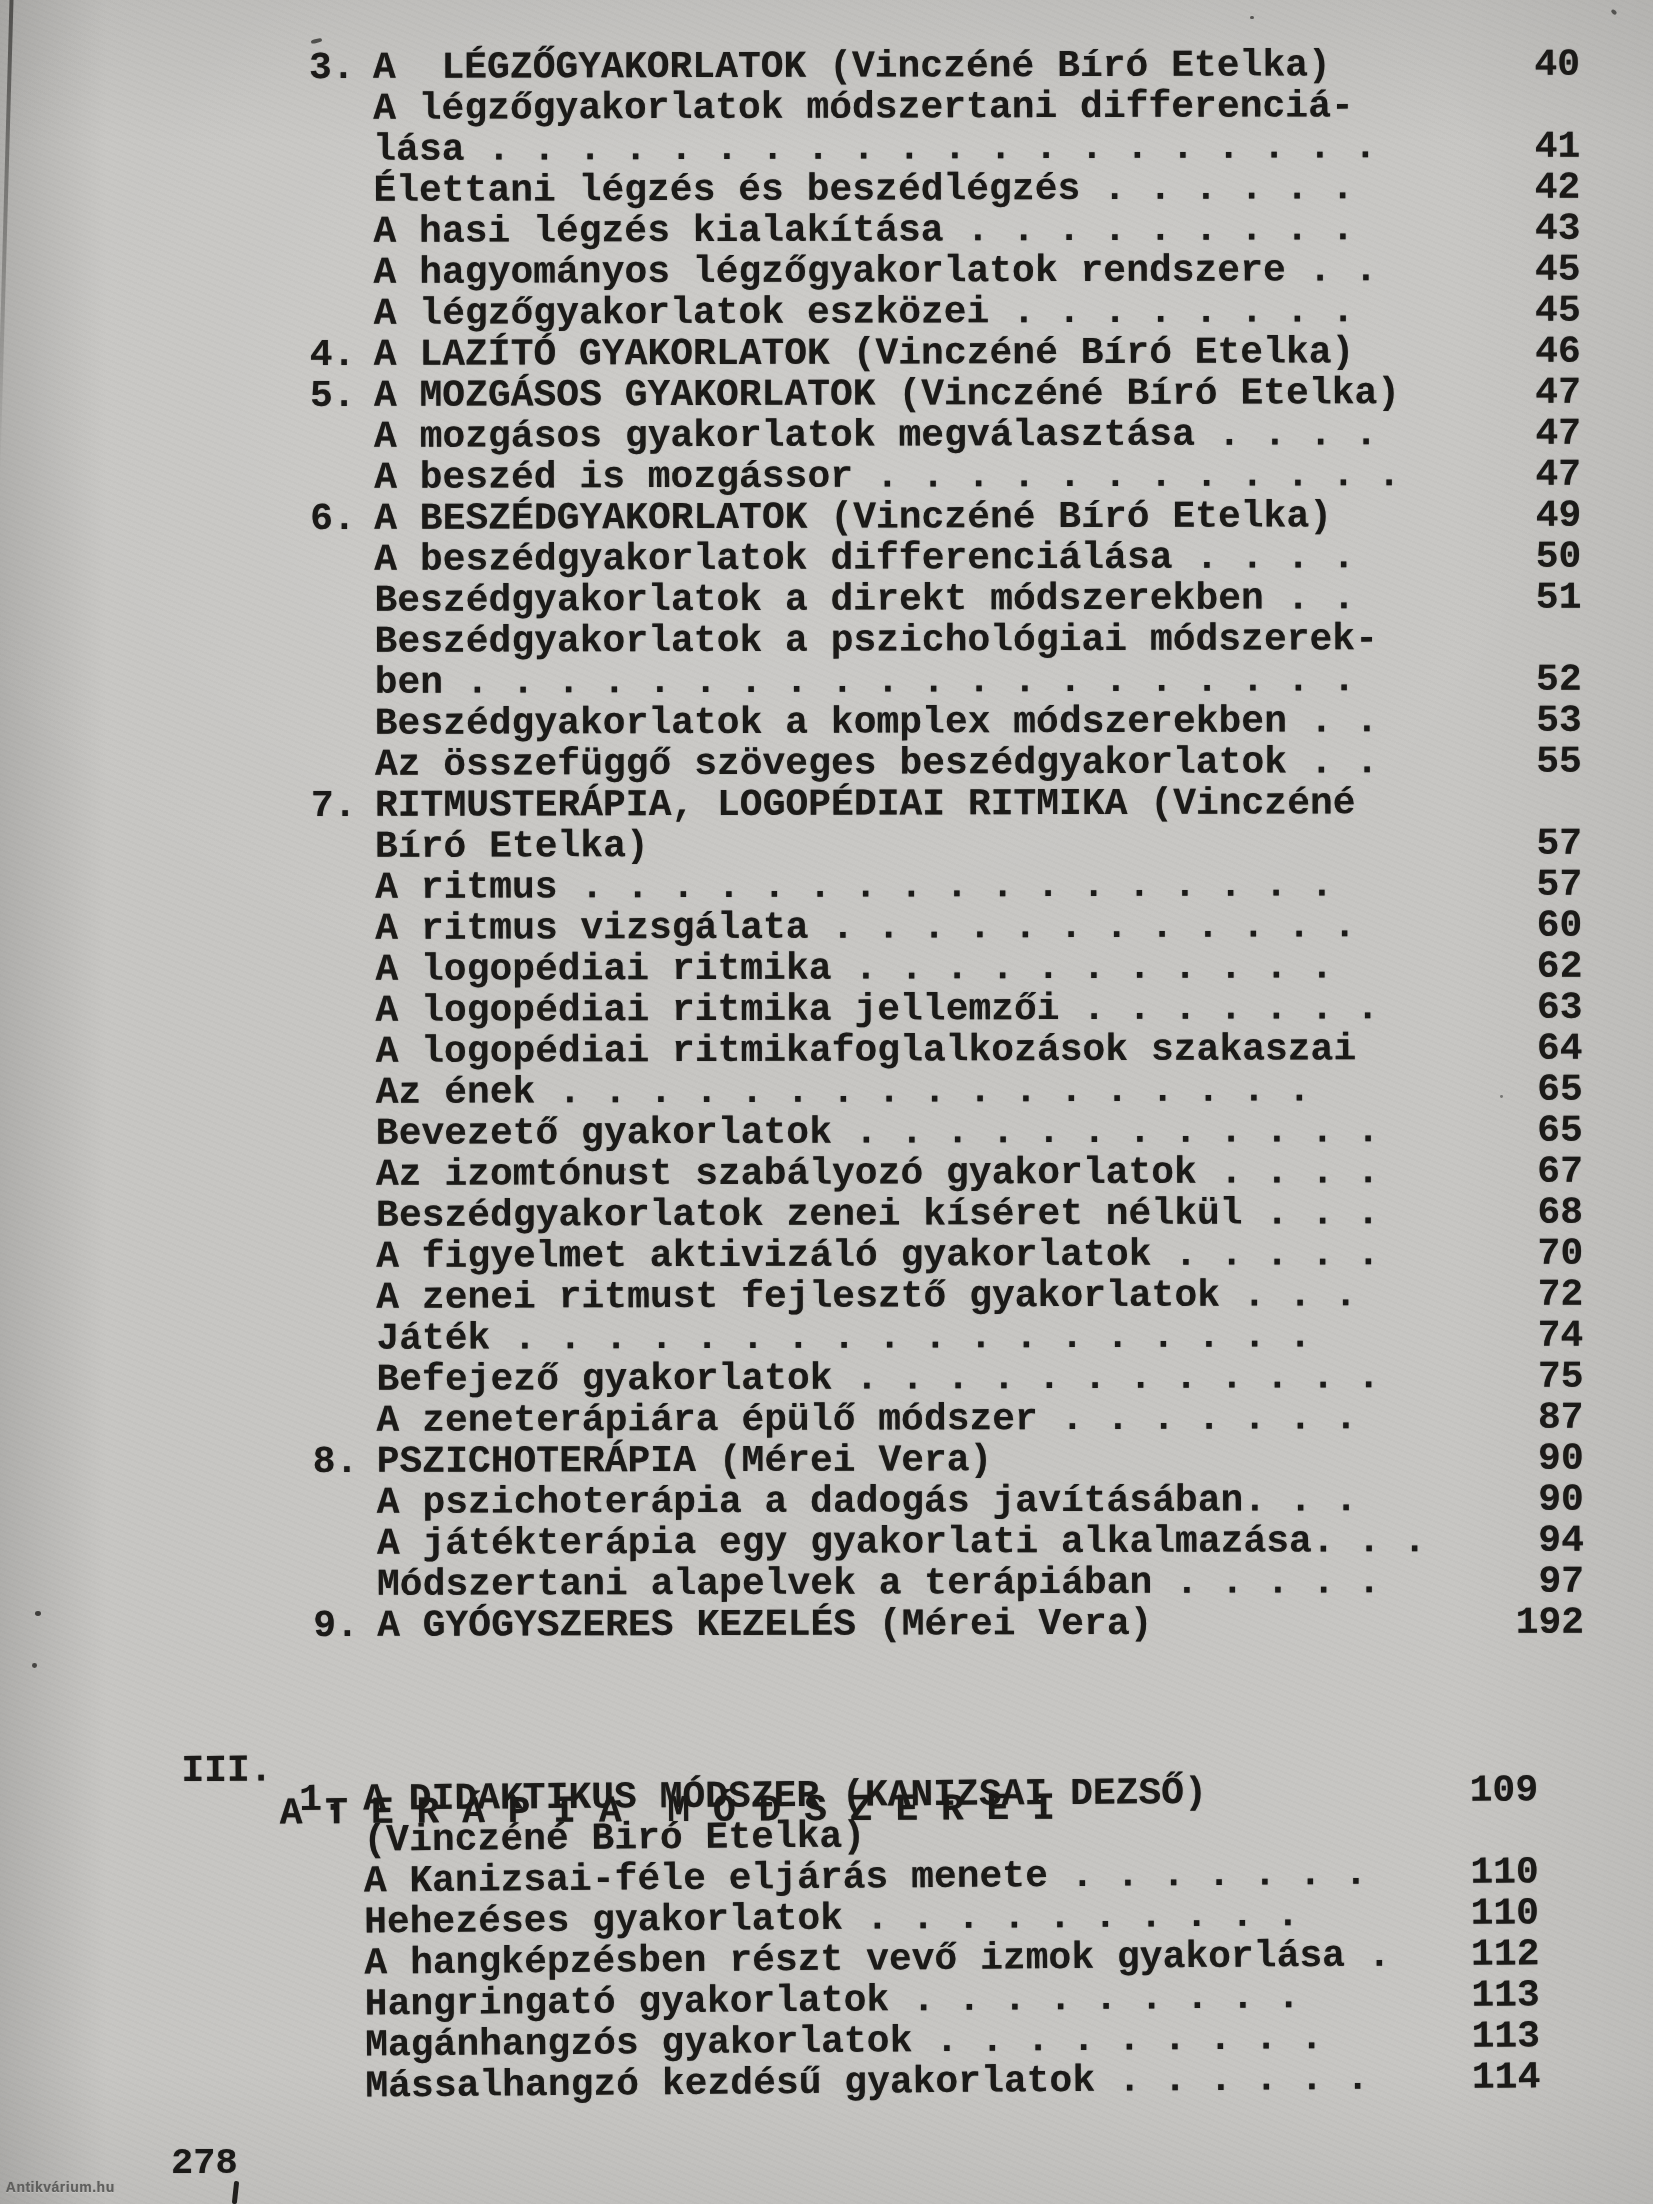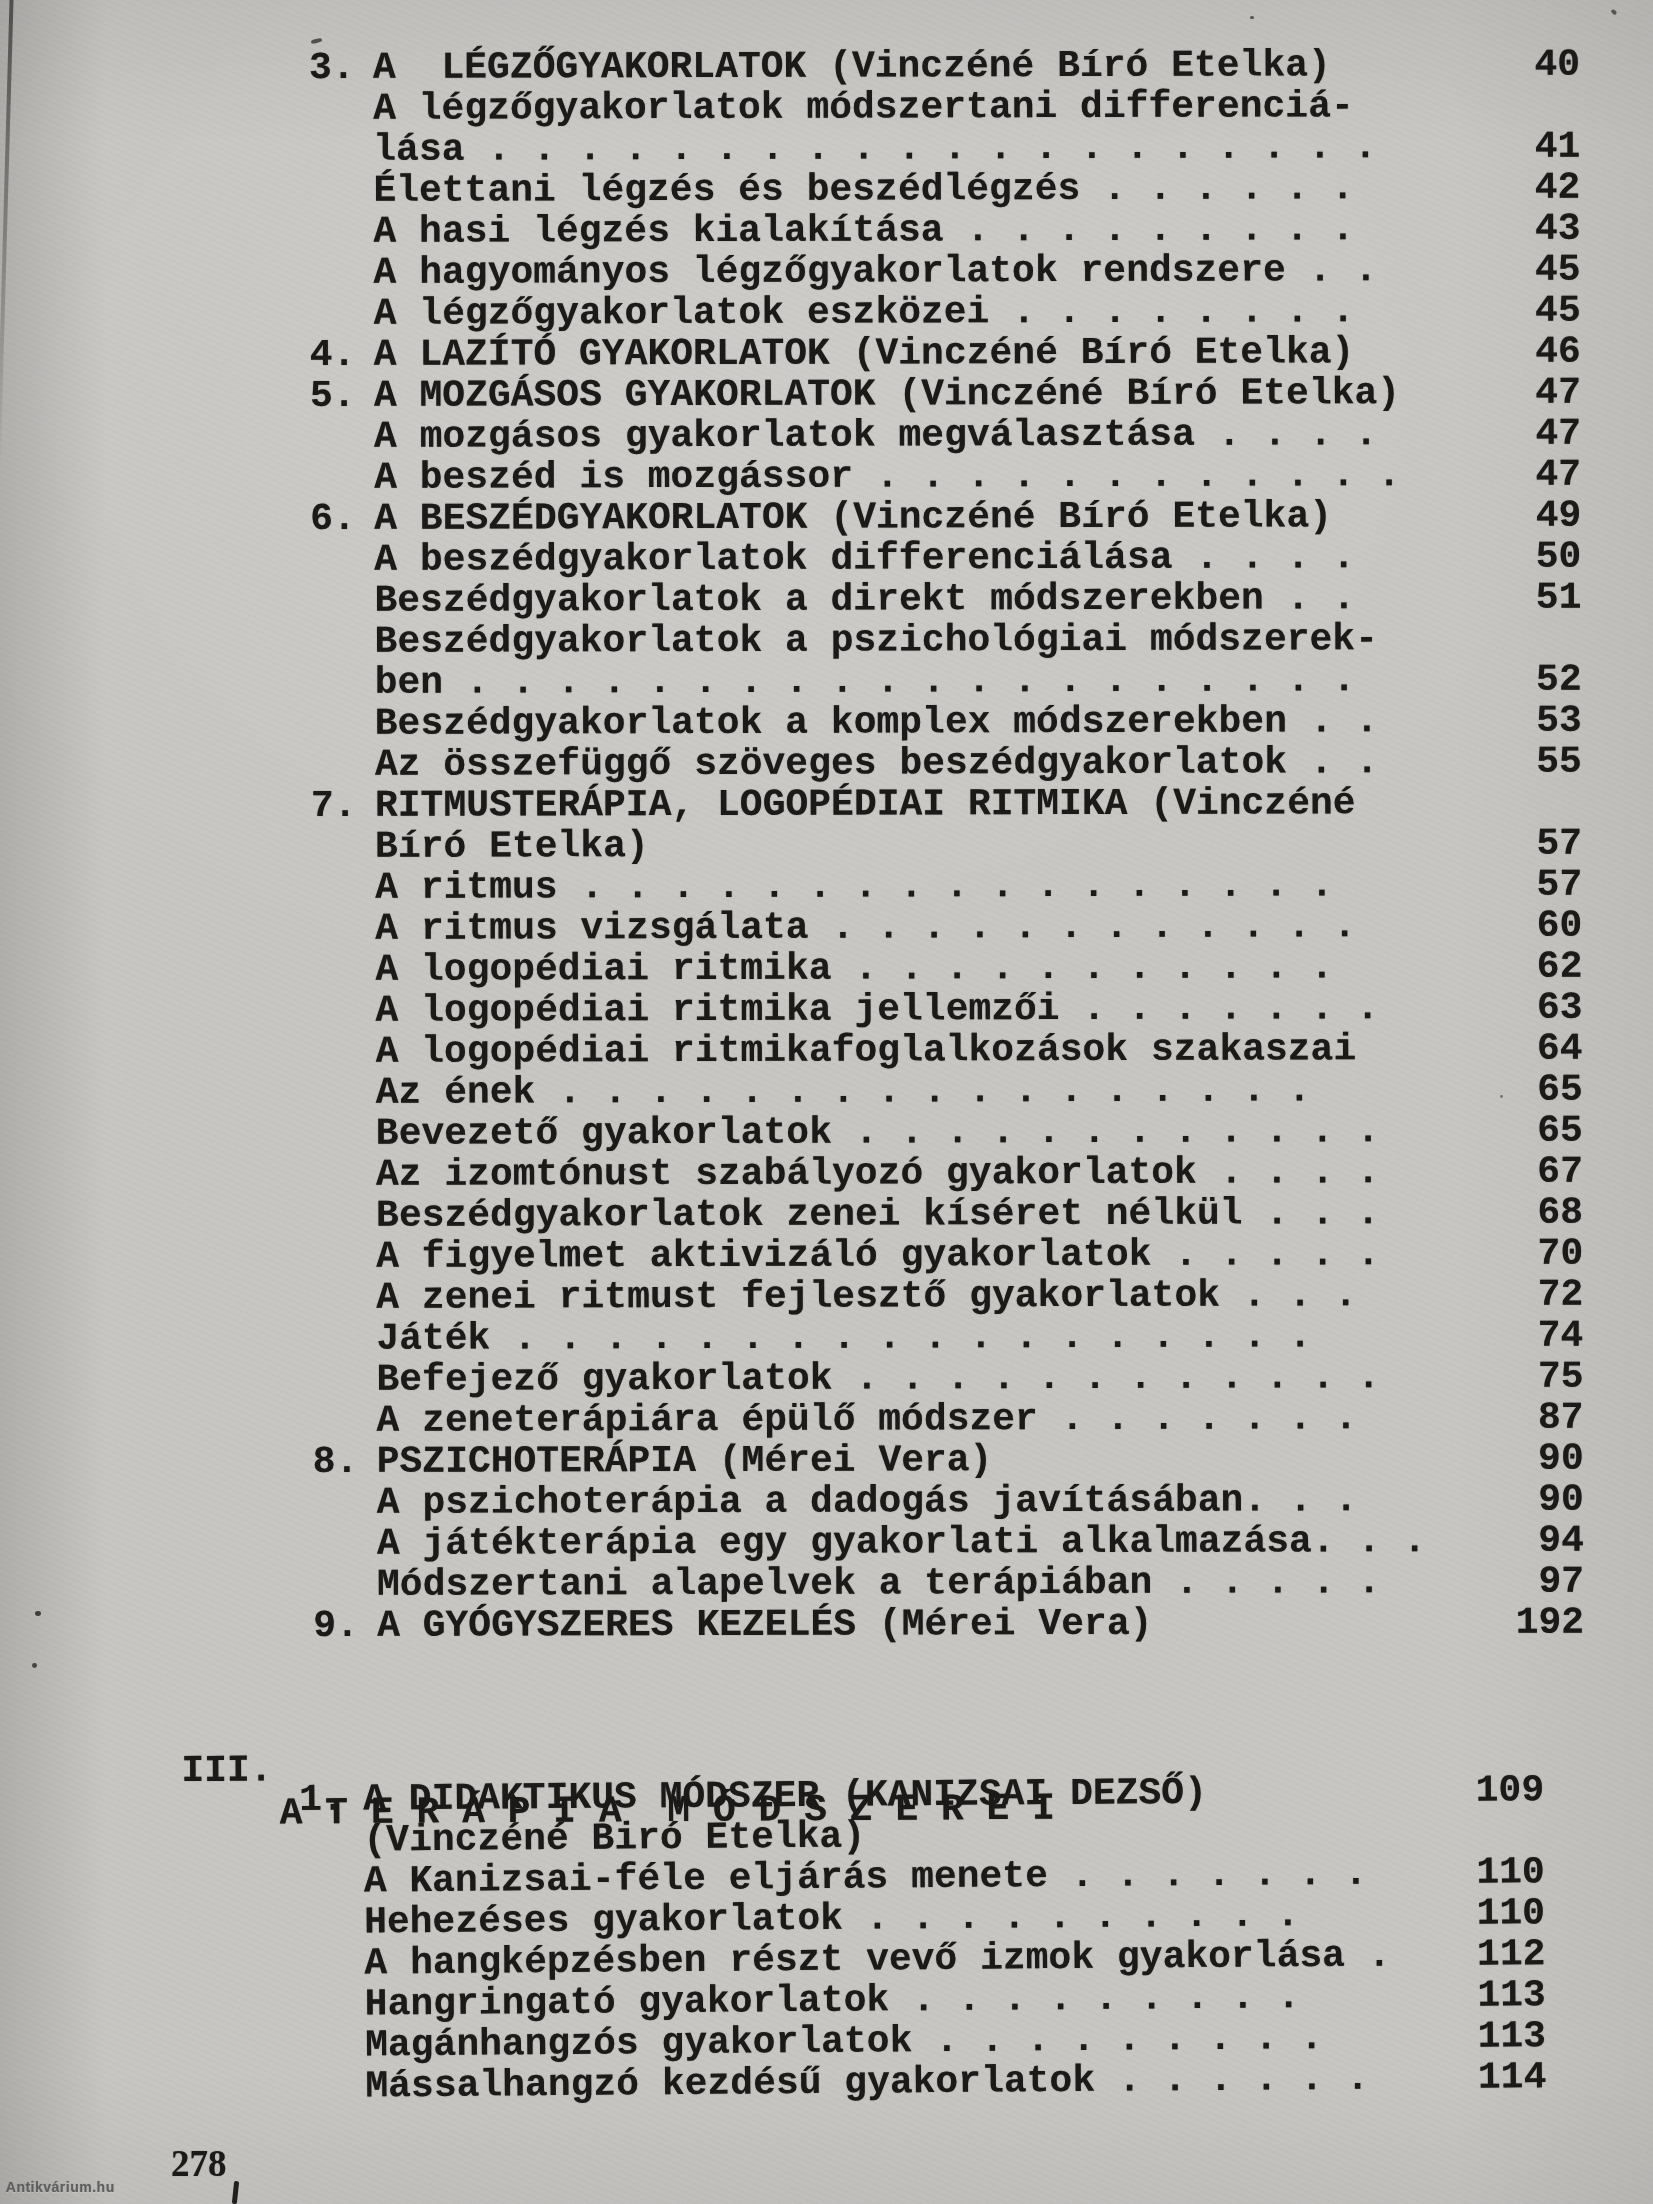--- a/index.html
+++ b/index.html
@@ -36,7 +36,7 @@
   .row .pg{position:absolute;right:74px;}
   .toc3 .row .num{left:299px;}
   .toc3 .row .text{left:363px;}
-  .toc3 .row .pg{right:110px;}
+  .toc3 .row .pg{right:116px;}
   
   .heading{
     position:absolute;top:1706px;left:0;right:0;height:43px;line-height:43px;

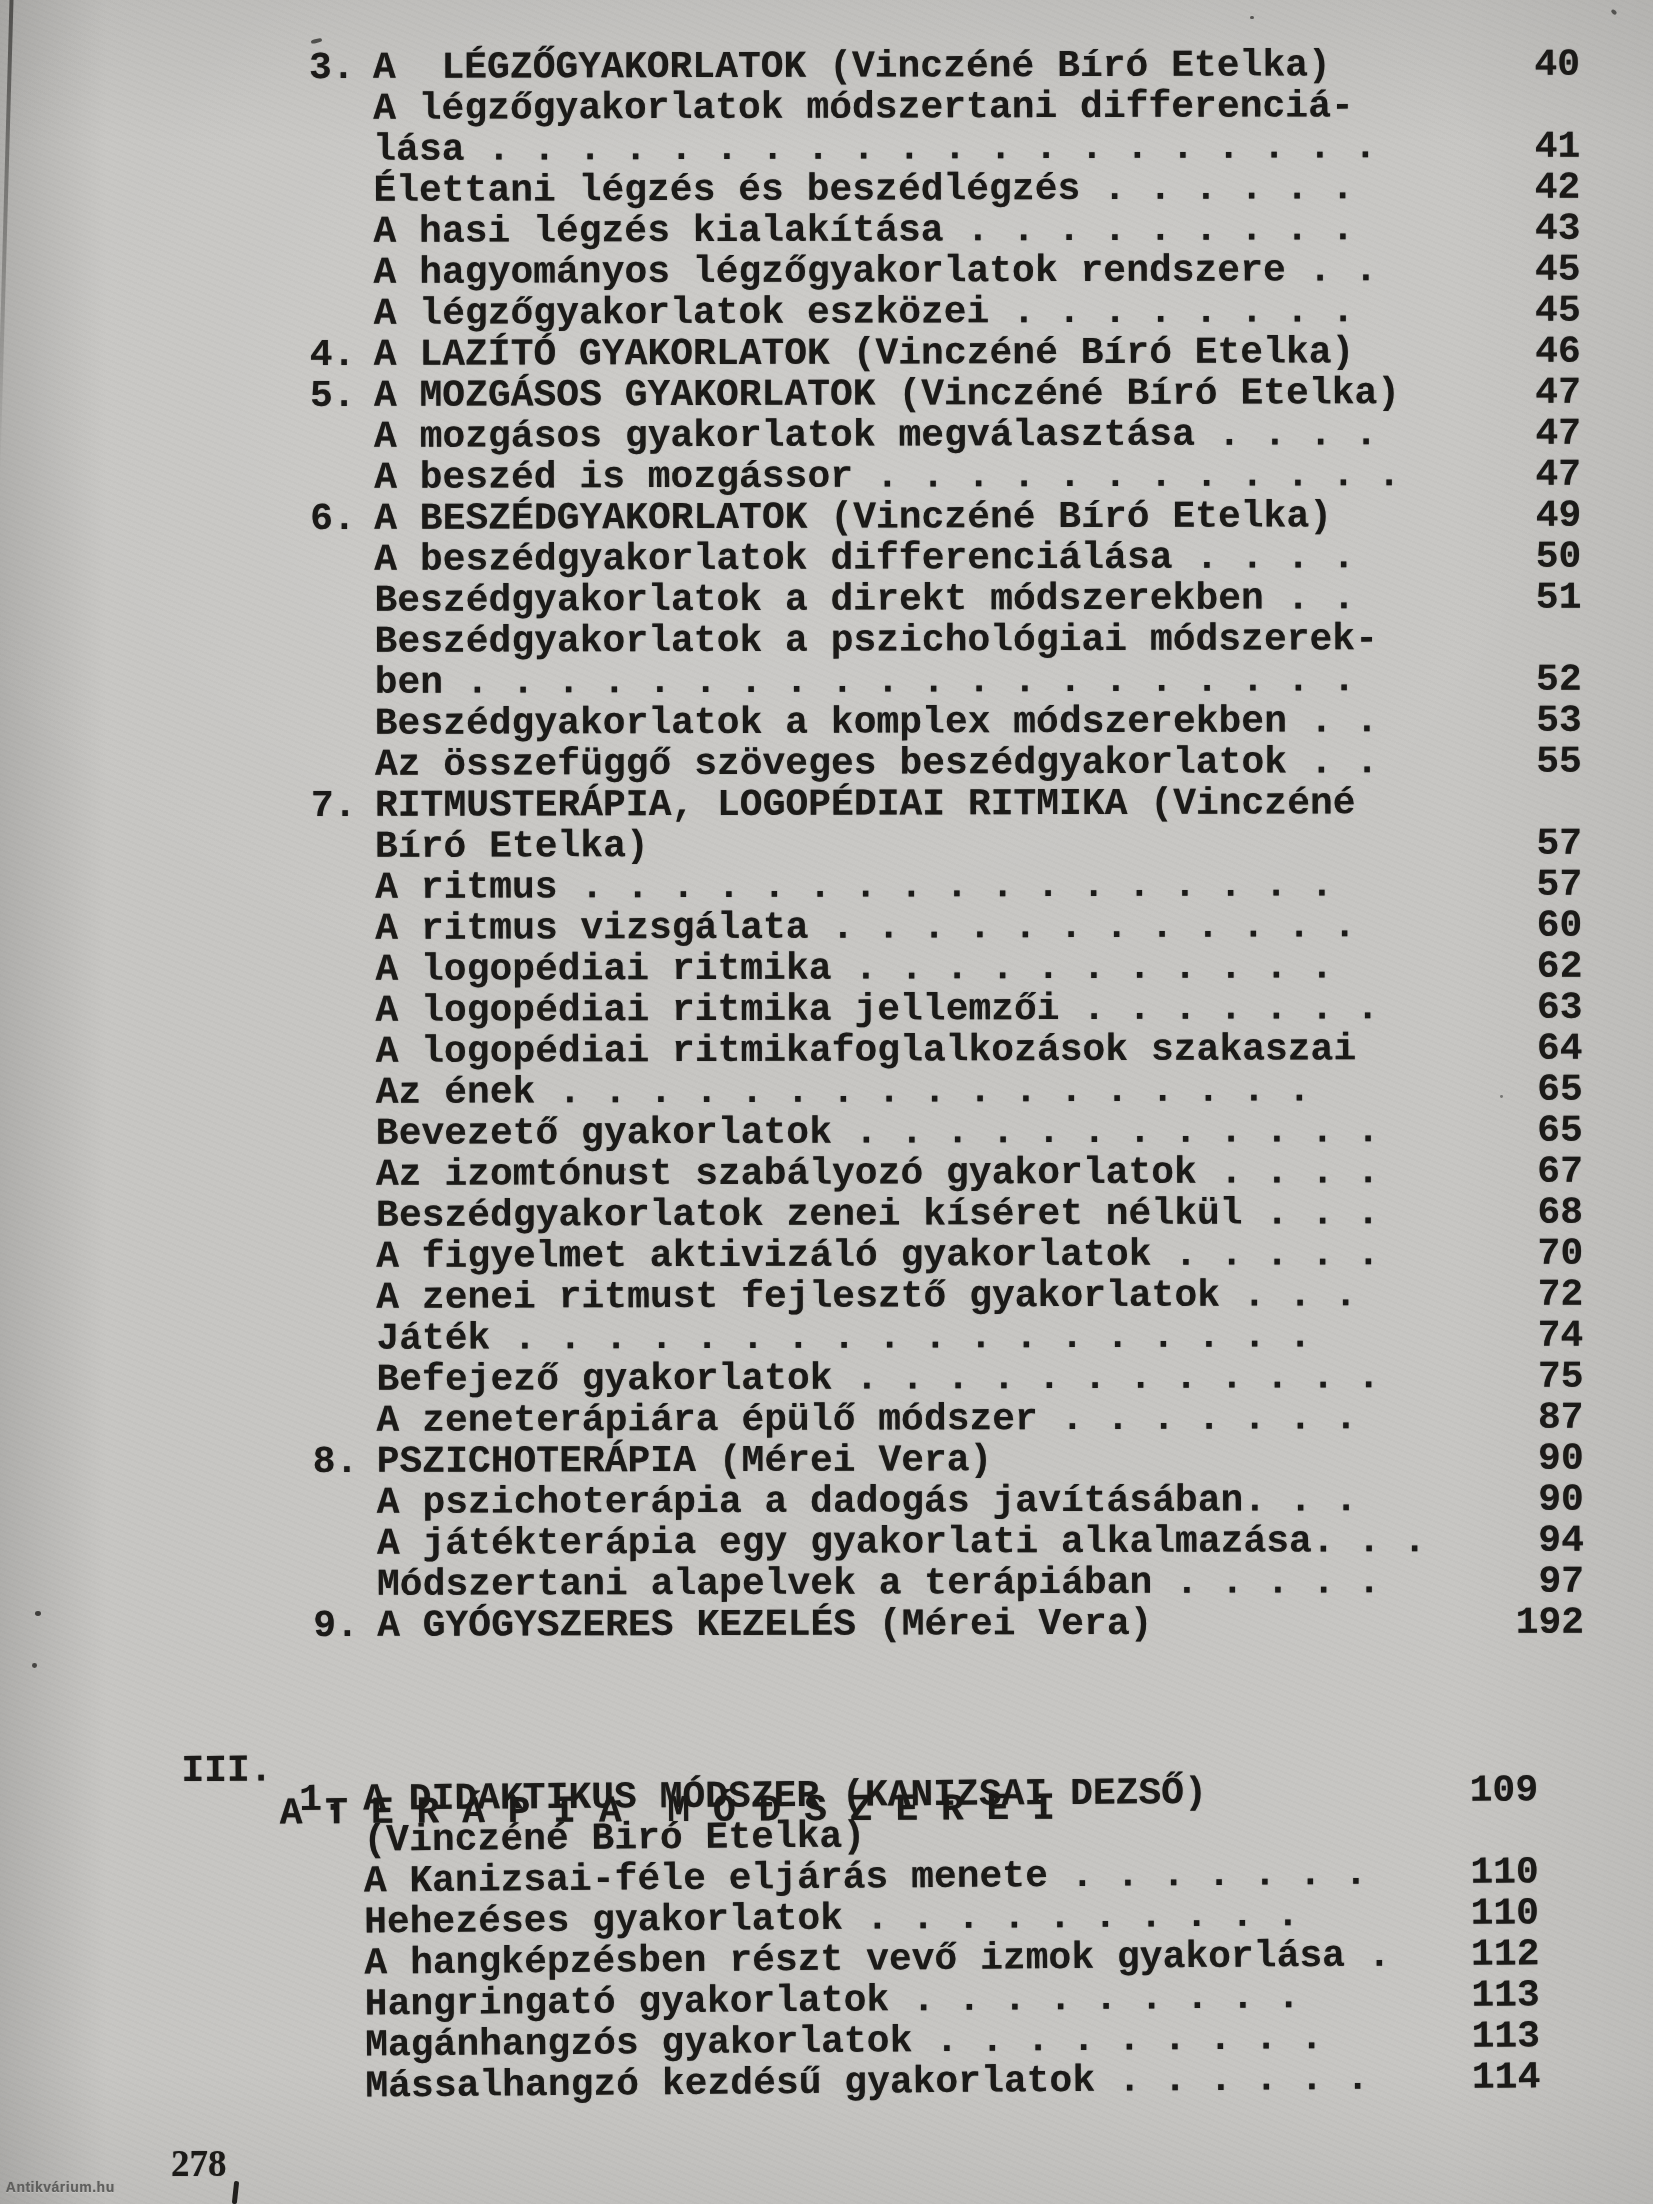--- a/index.html
+++ b/index.html
@@ -50,7 +50,6 @@
     position:absolute;left:171px;top:2143px;
     font-size:37px;line-height:41px;
     text-shadow:0 0 1px rgba(25,24,22,0.5);
-    font-family:Liberation Serif, serif;
   }
   .watermark{
     position:absolute;left:5.8px;top:2179px;

